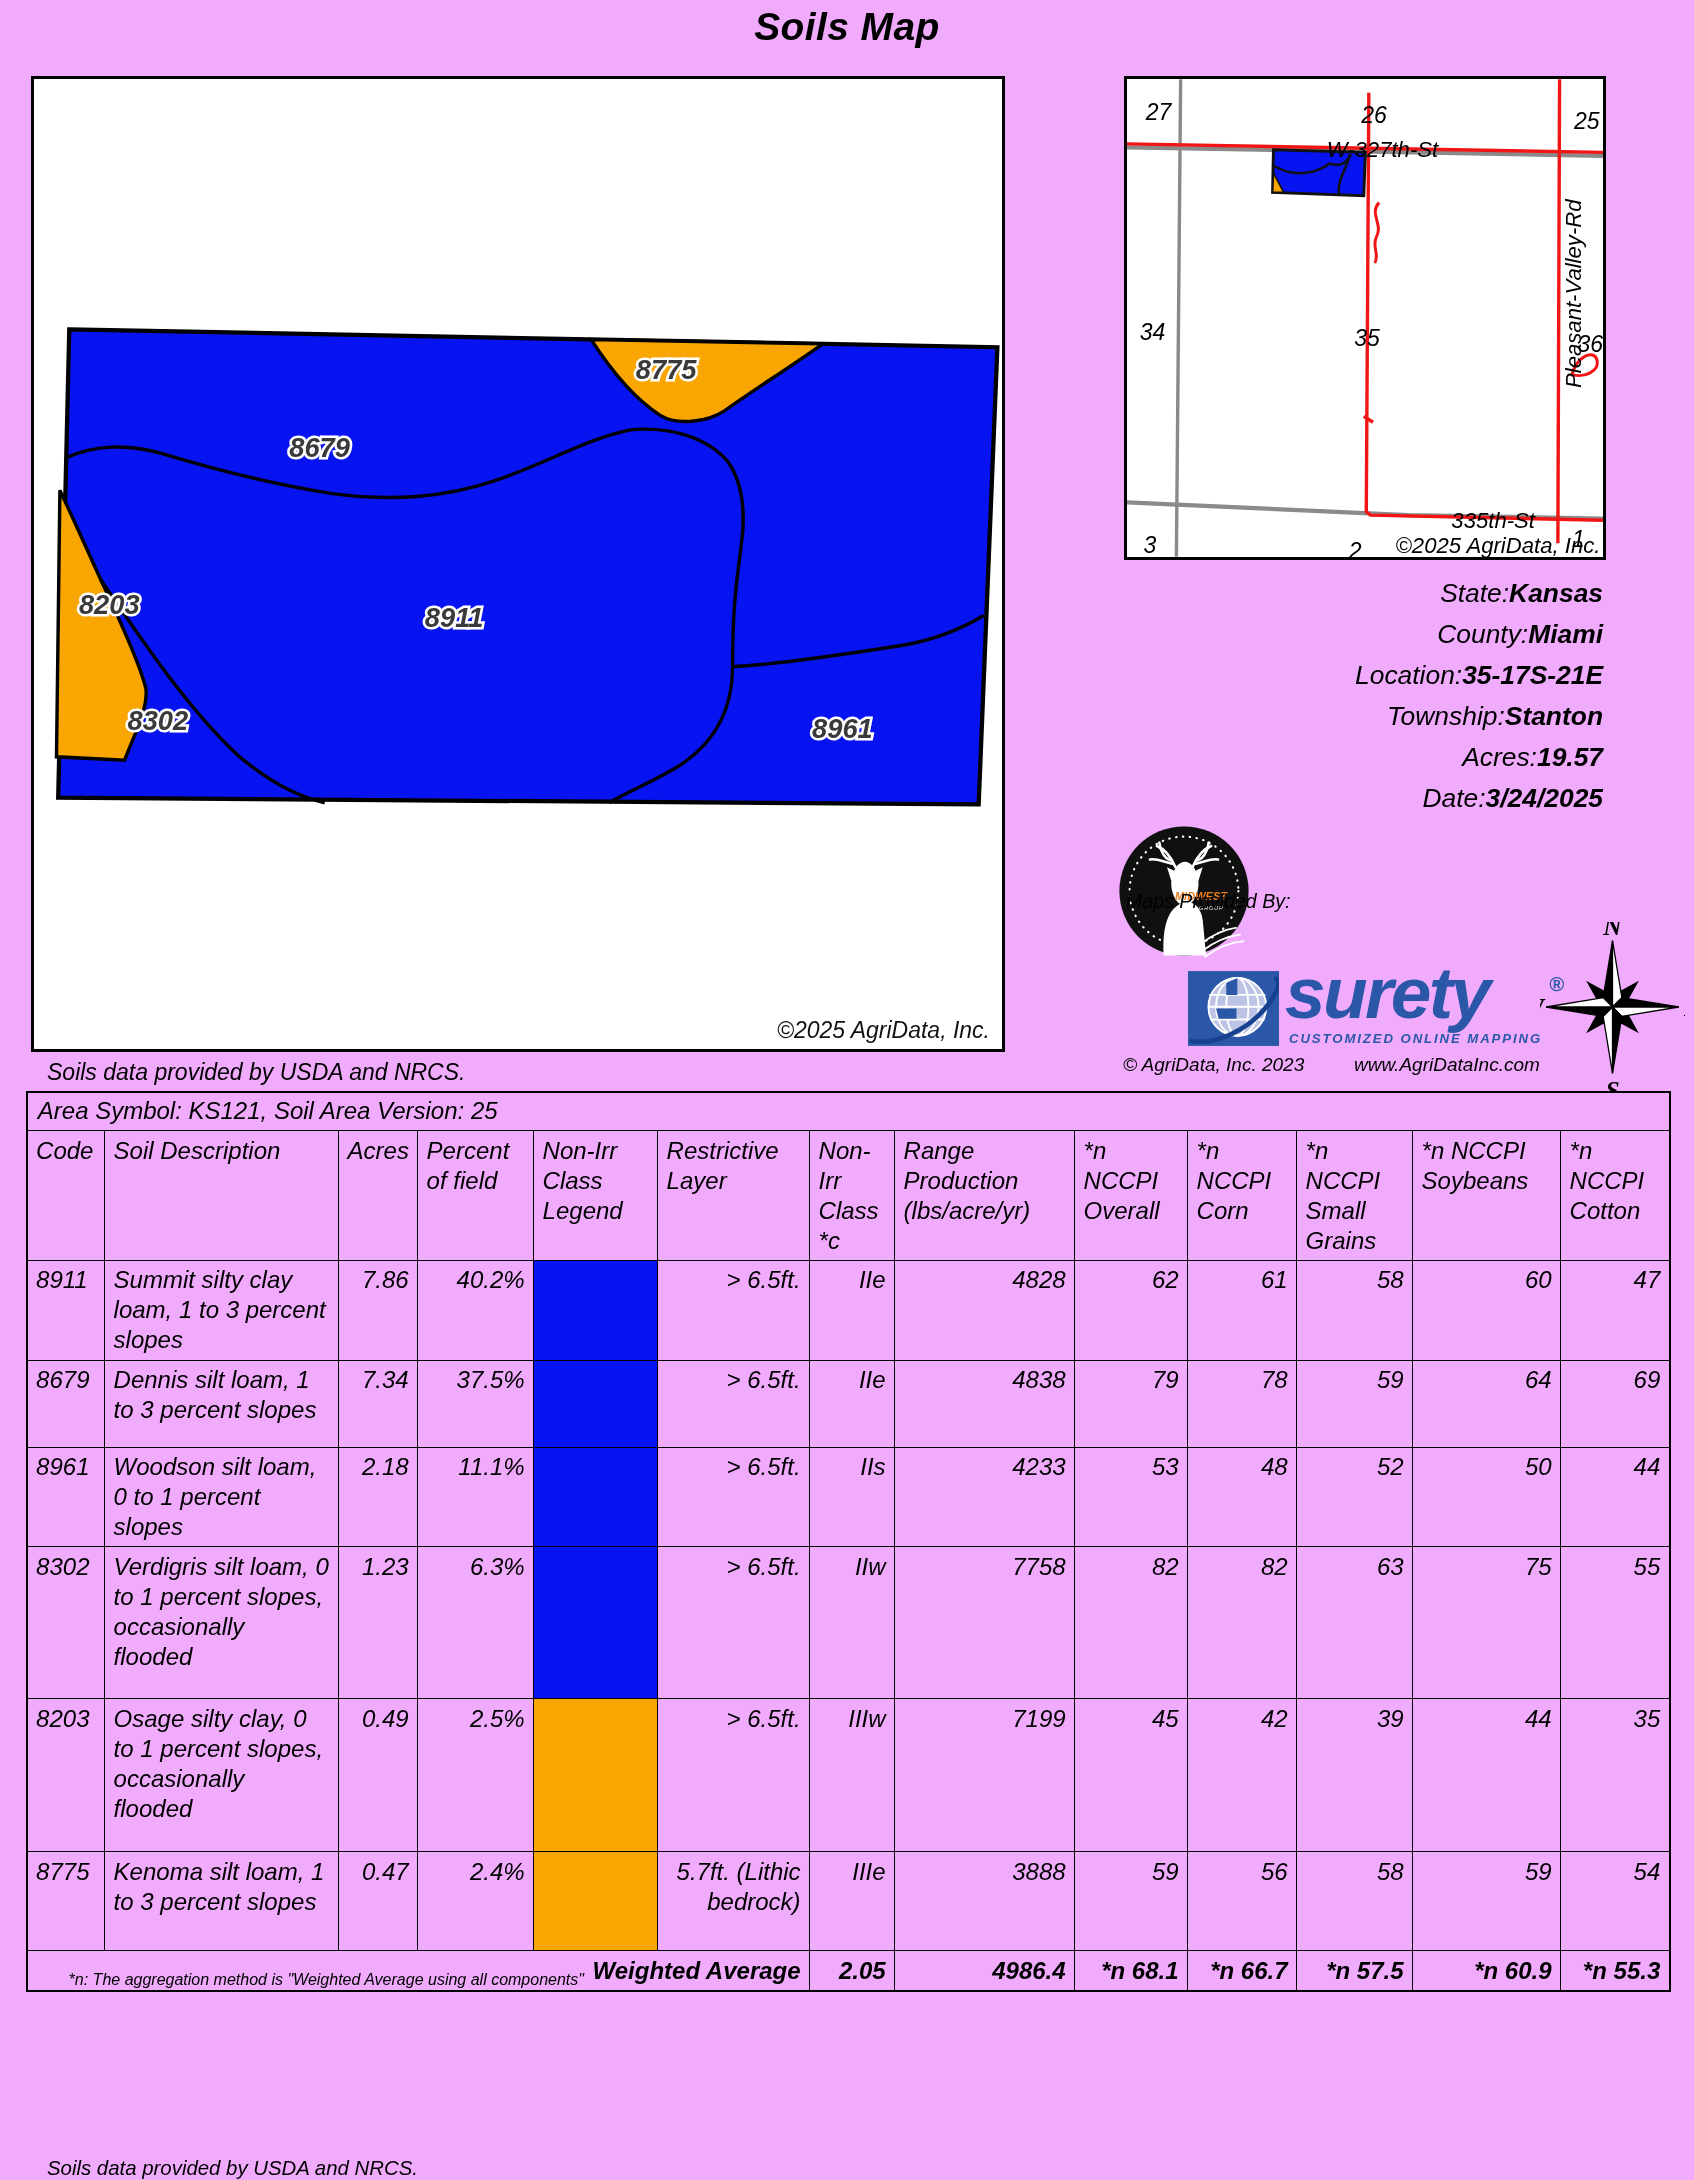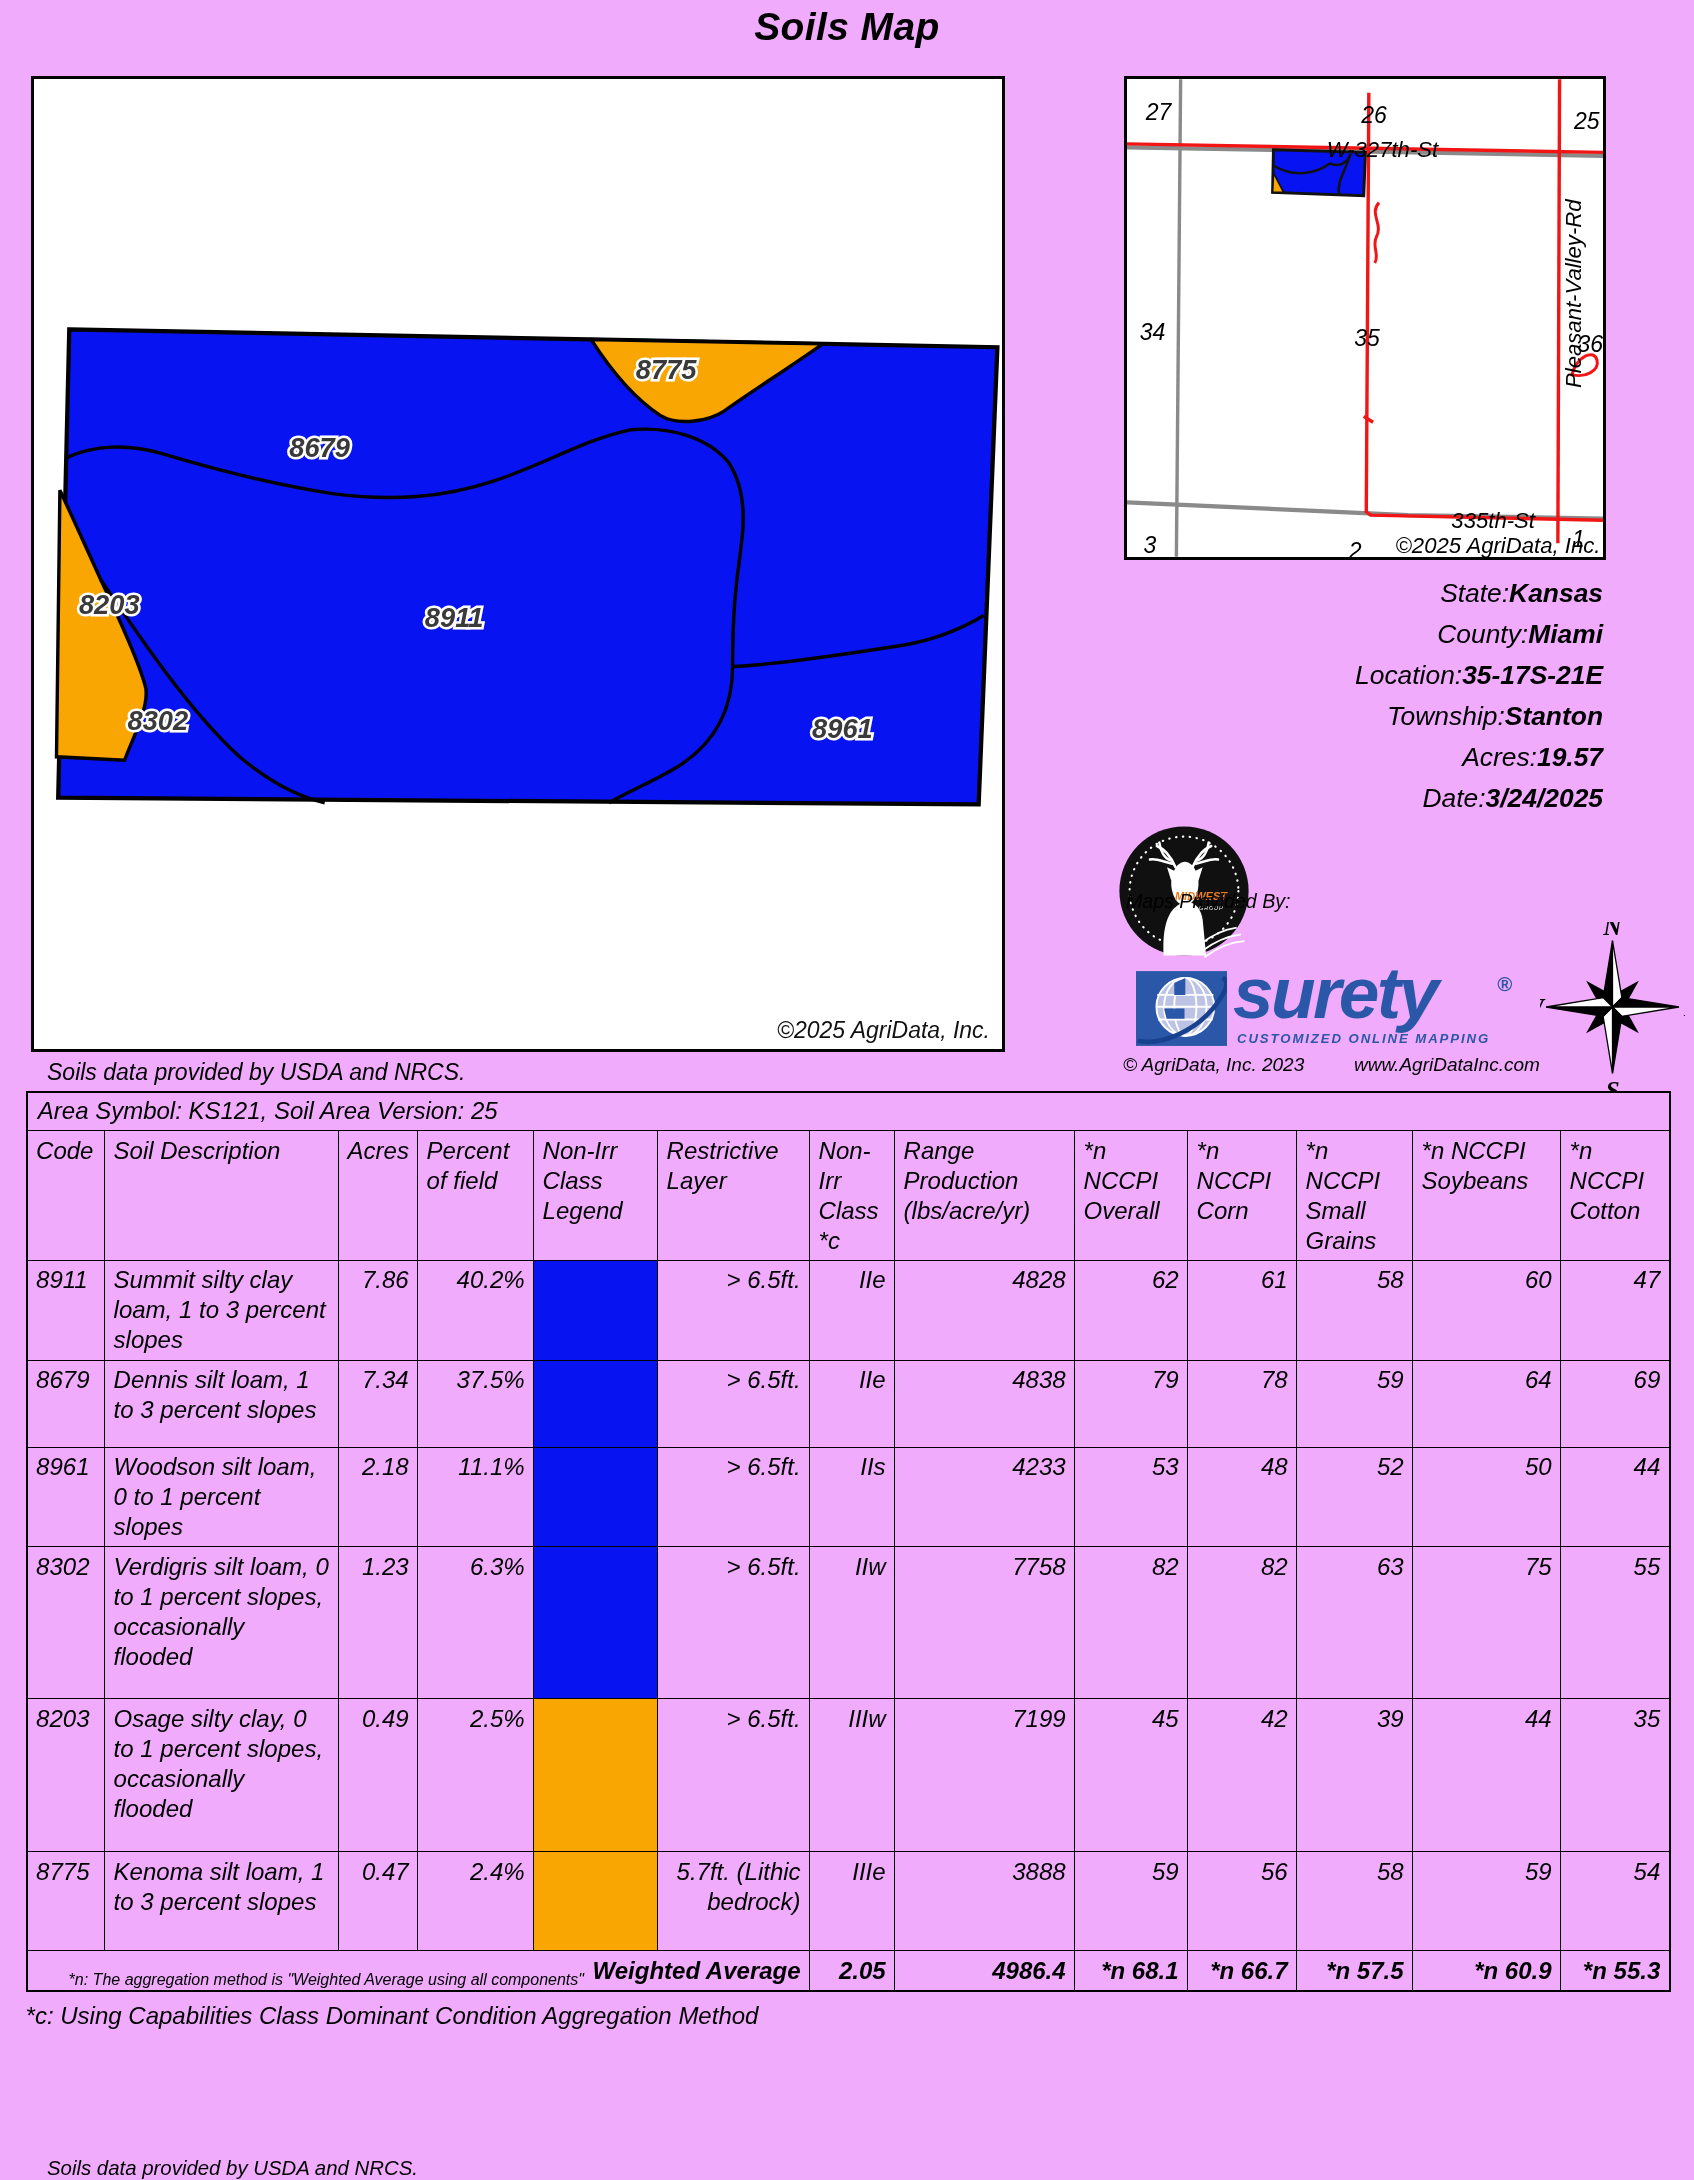--- a/index.html
+++ b/index.html
@@ -30,7 +30,7 @@
   
   #deer-logo { position:absolute; left:1116px; top:823px; }
   #maps-provided { position:absolute; left:1126px; top:890px; font-size:19.6px; }
-  #surety-block { position:absolute; left:1136px; top:971px; width:486px; height:81px; }
+  #surety-block { position:absolute; left:1188px; top:971px; width:486px; height:81px; }
   #surety-square { position:absolute; left:0; top:0; }
   #surety-word { position:absolute; left:97px; top:-20.4px; font-size:73px; font-weight:bold;
                  letter-spacing:-2.6px; color:#2B57A9; }

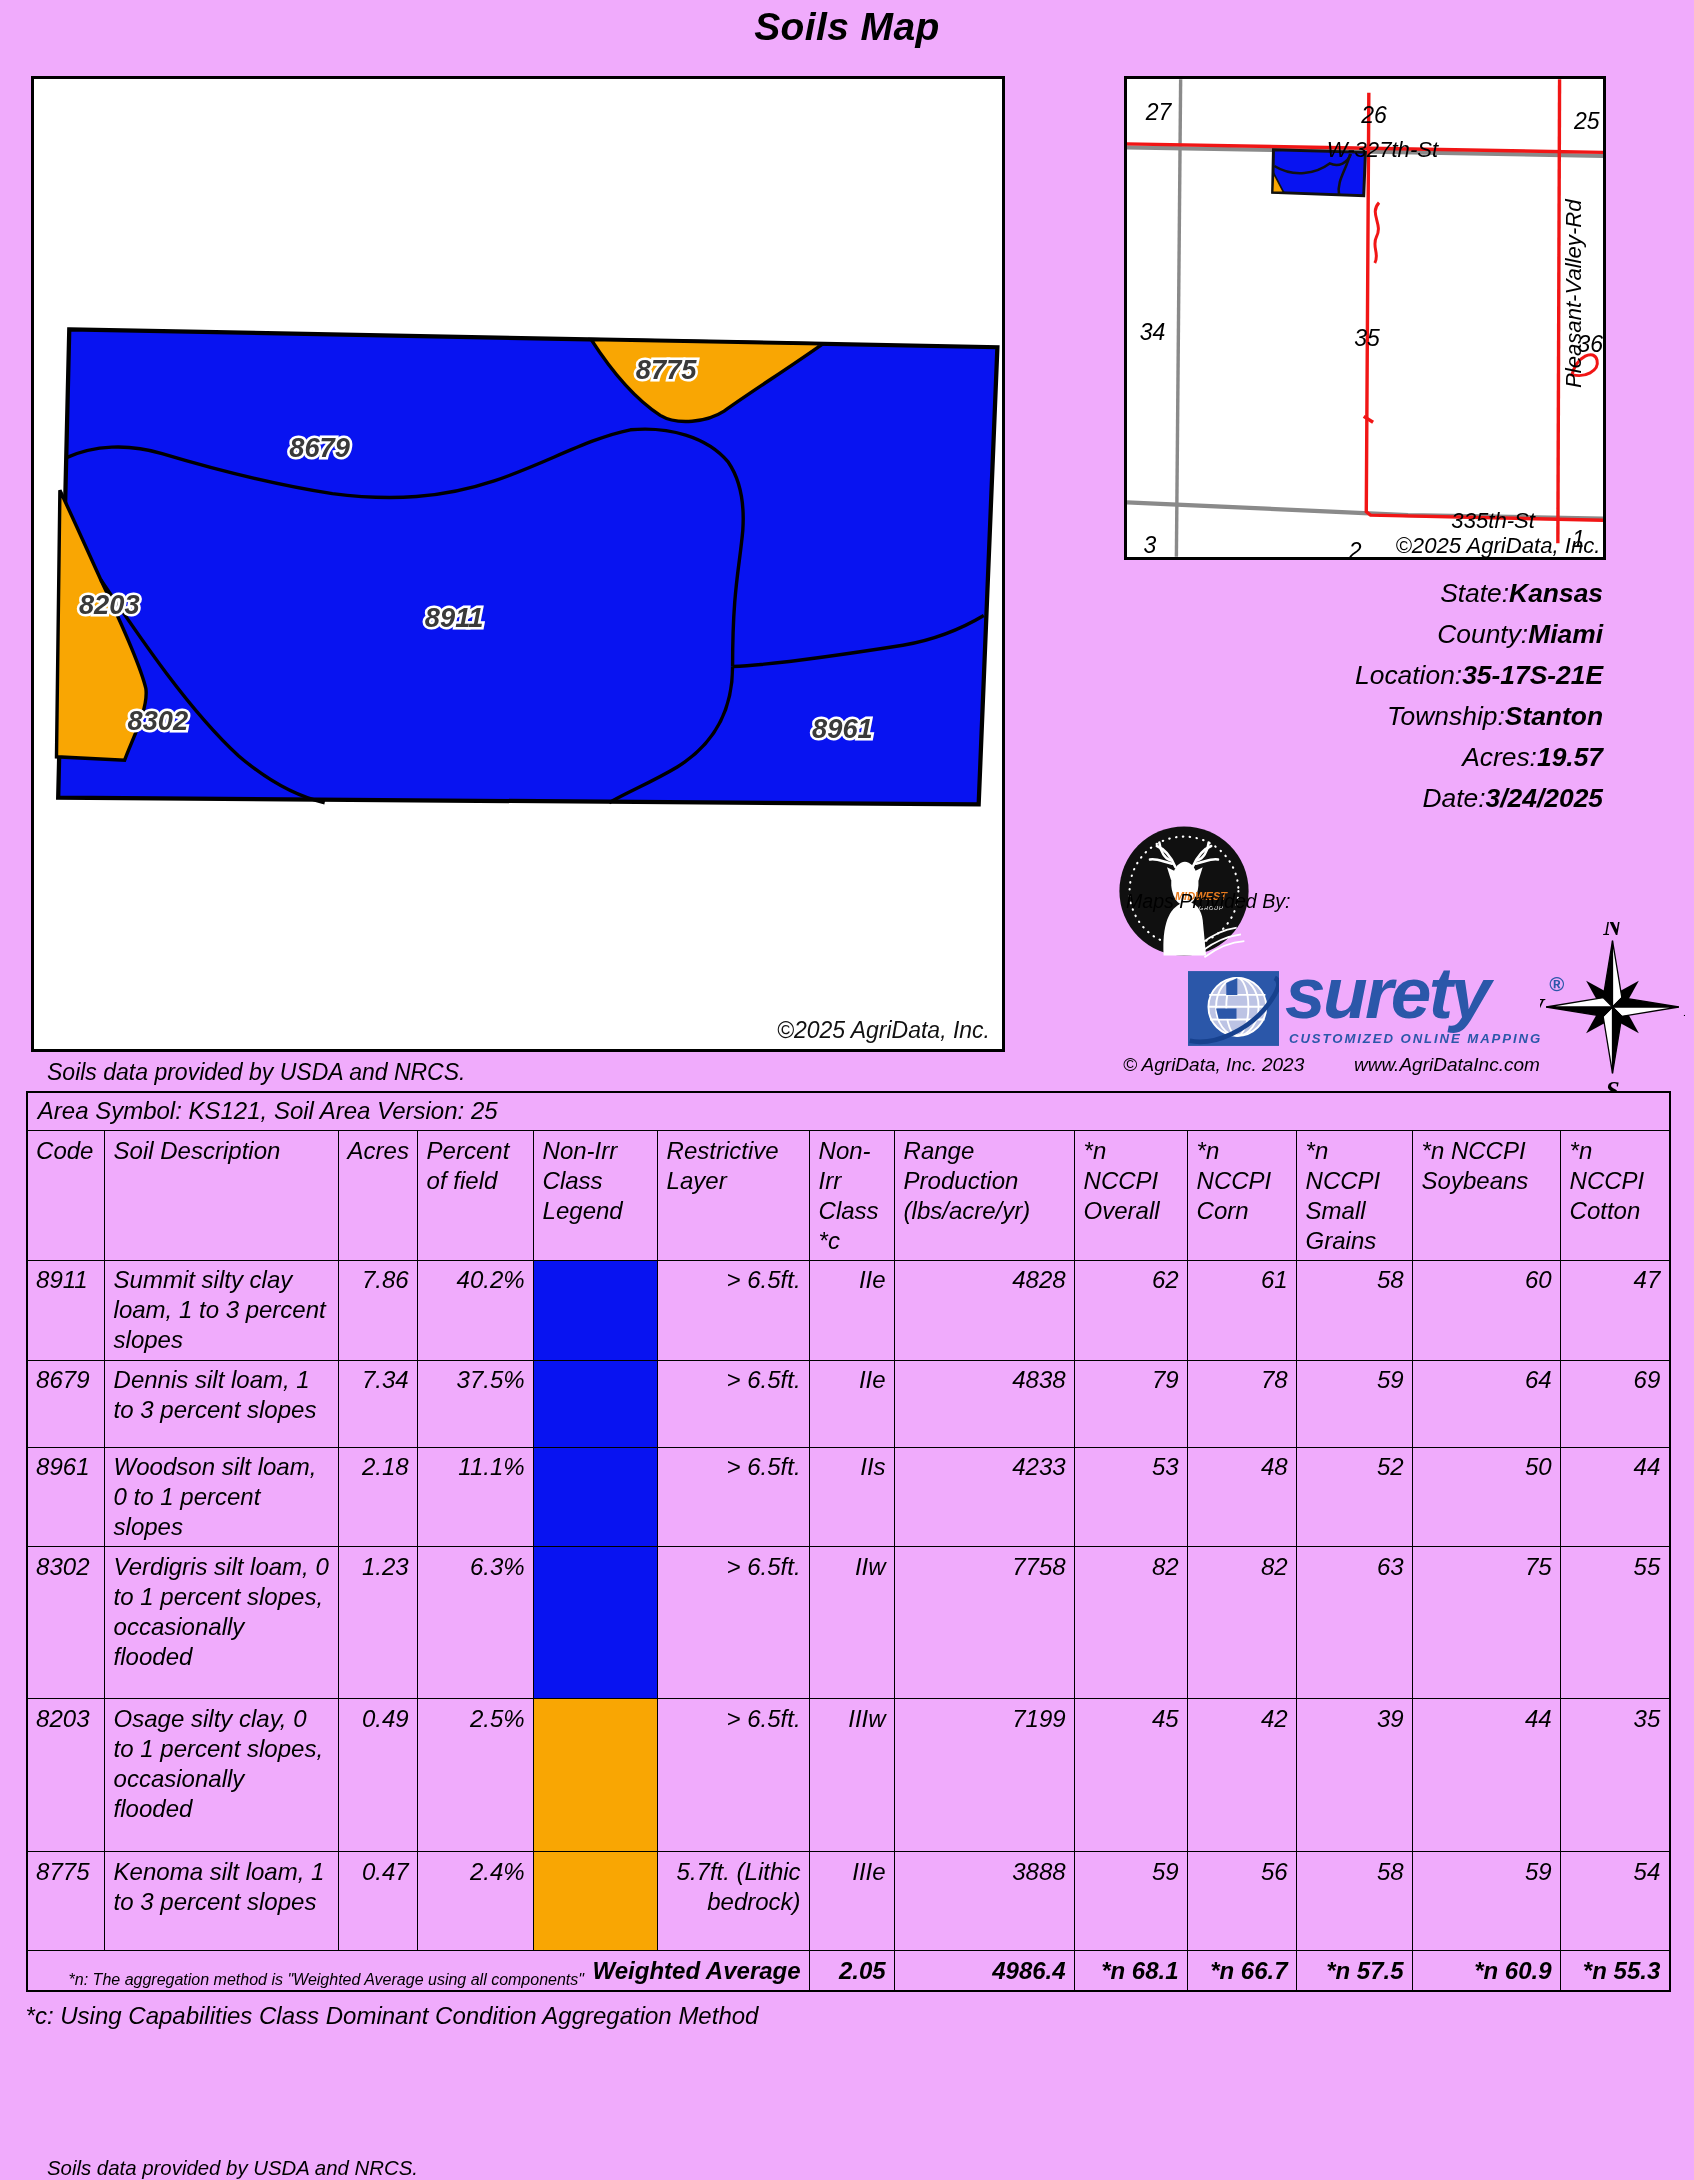--- a/index.html
+++ b/index.html
@@ -359,7 +359,6 @@
     </table>
 
   <div id="footnote1">*n: The aggregation method is "Weighted Average using all components"</div>
-  <div id="footnote2">*c: Using Capabilities Class Dominant Condition Aggregation Method</div>
   <div id="bottom-note">Soils data provided by USDA and NRCS.</div>
 
 </div>

